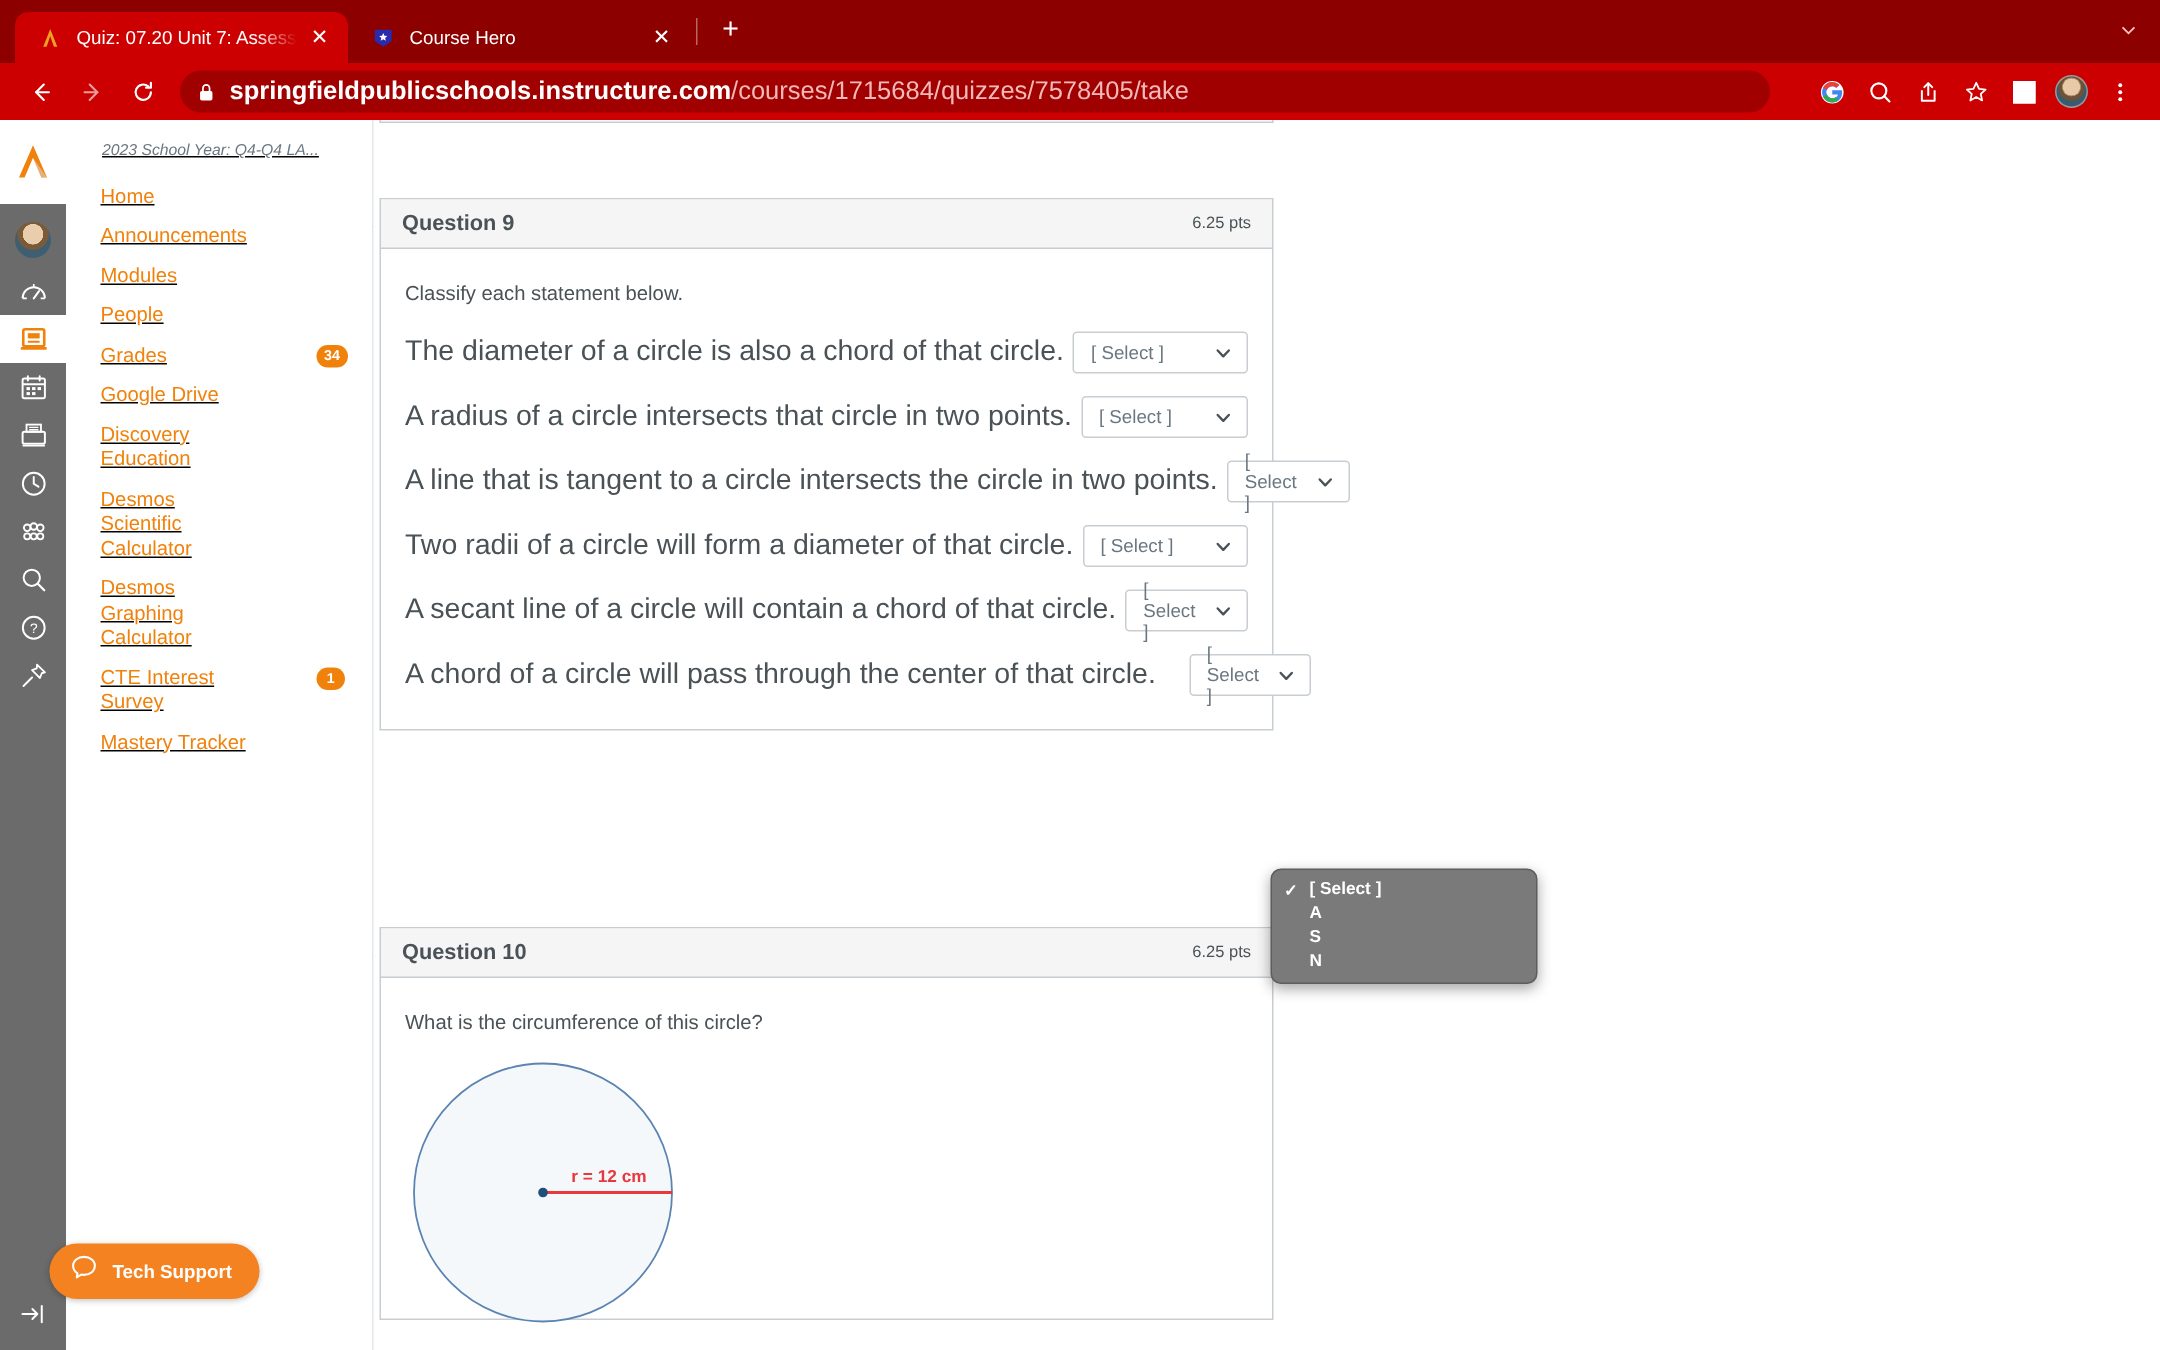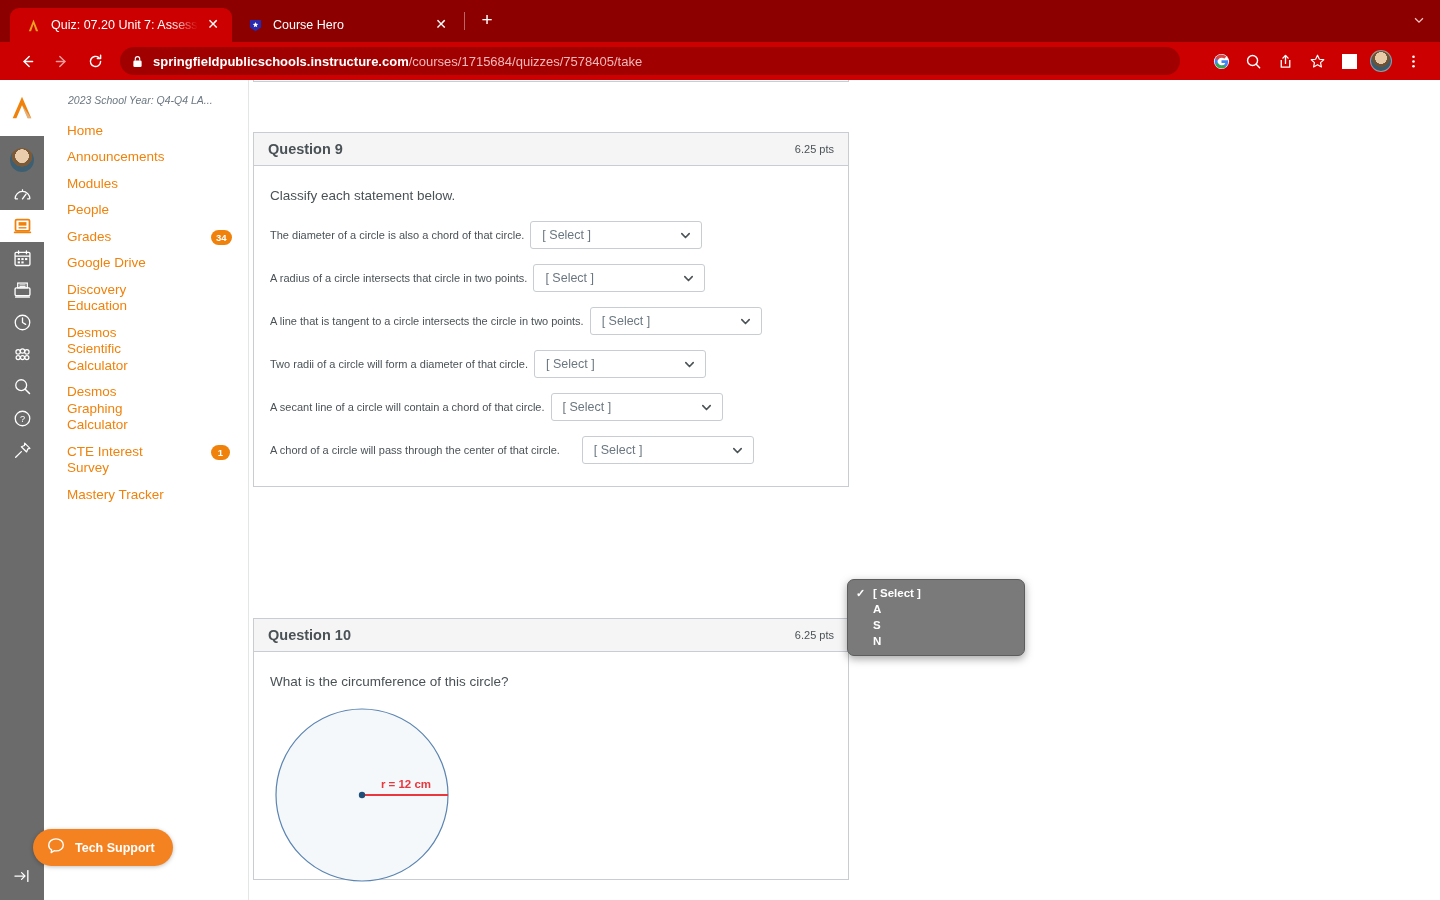--- a/index.html
+++ b/index.html
@@ -105,7 +105,7 @@
     max-width: 1060px;
   }
   .lock-icon { margin-right: 10px; display: flex; }
-  .url { font-size: 13px; color: #f3b8b8; white-space: nowrap; }
+  .url { font-size: 17px; color: #f3b8b8; white-space: nowrap; }
   .url b { color: #ffffff; font-weight: bold; }
   .tb-icons { display: flex; align-items: center; margin-left: auto; }
   .tb-icon {

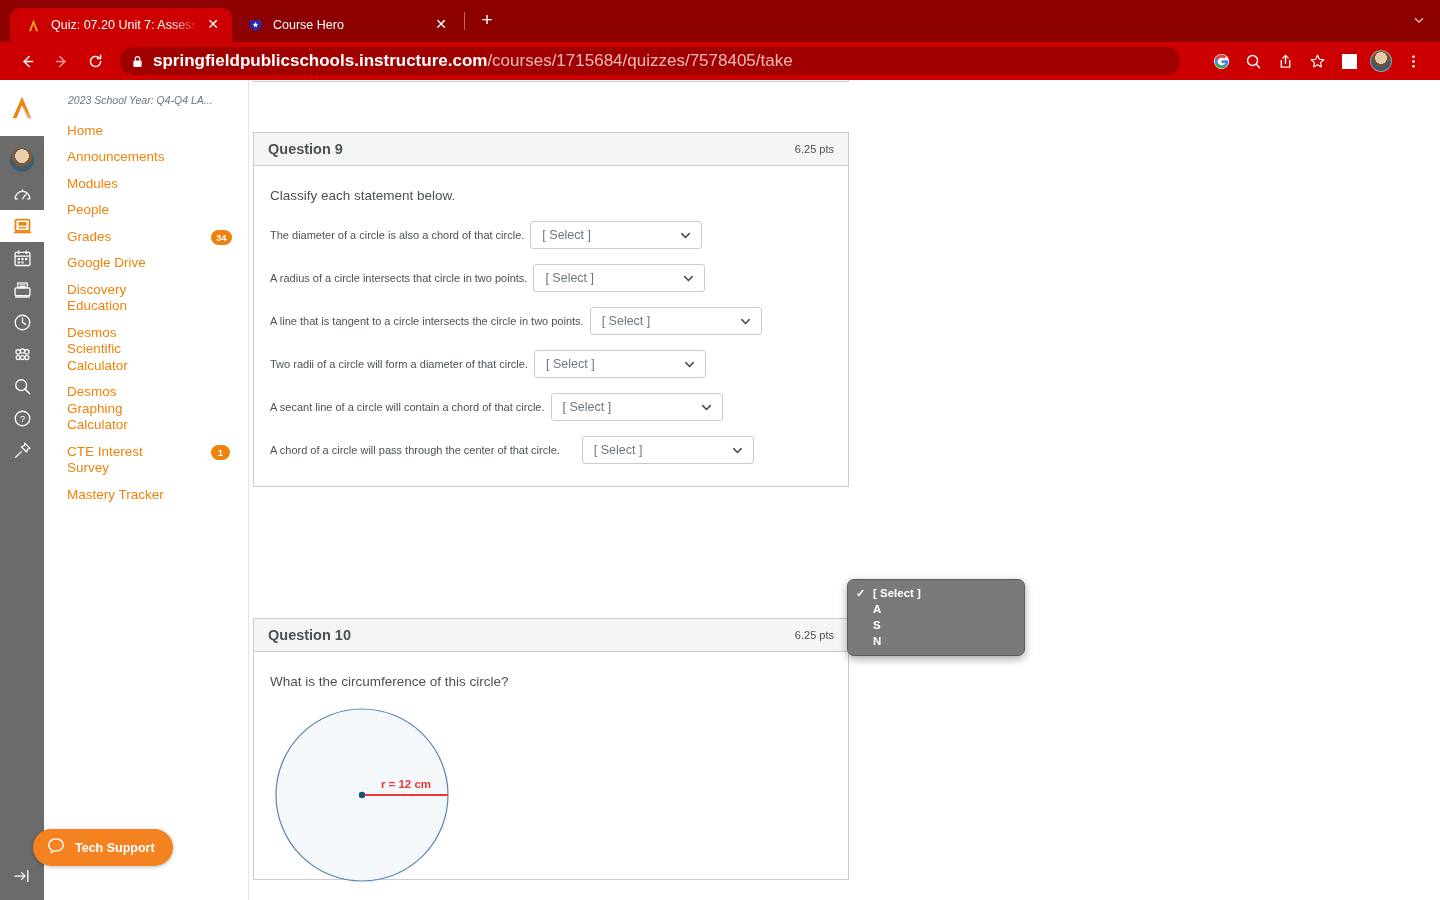--- a/index.html
+++ b/index.html
@@ -170,6 +170,7 @@
     background: #ffffff;
     border-right: 1px solid #e3e5e7;
     padding-top: 14px;
+    text-decoration: underline;
   }
   .course-name {
     font-size: 10.5px;

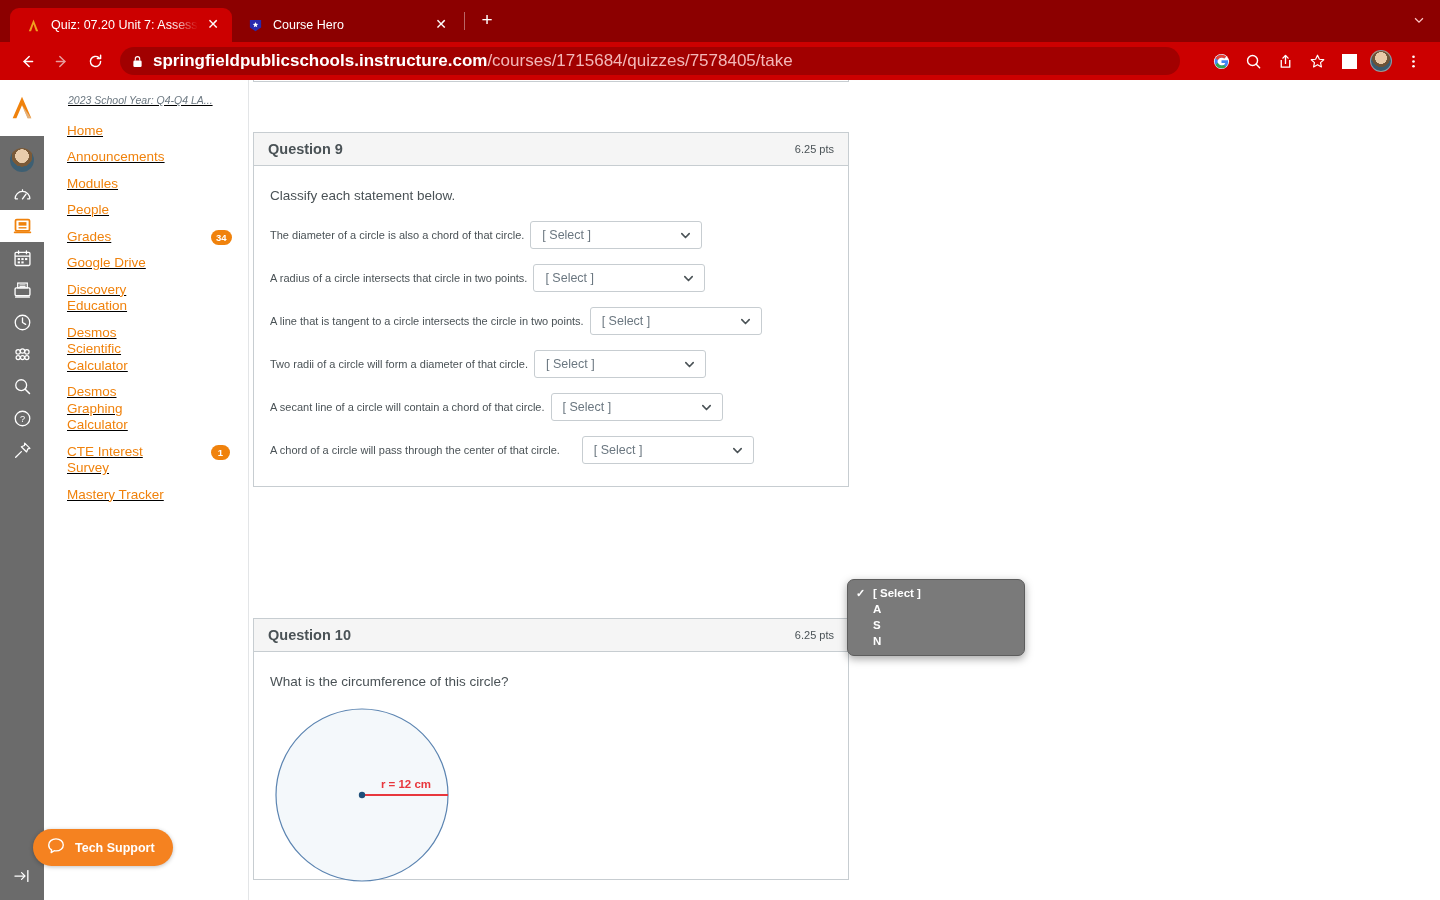--- a/index.html
+++ b/index.html
@@ -248,7 +248,7 @@
     position: relative;
   }
   .match-text {
-    font-size: 11px;
+    font-size: 19px;
     color: #4a5256;
     white-space: nowrap;
     margin-right: 6px;

